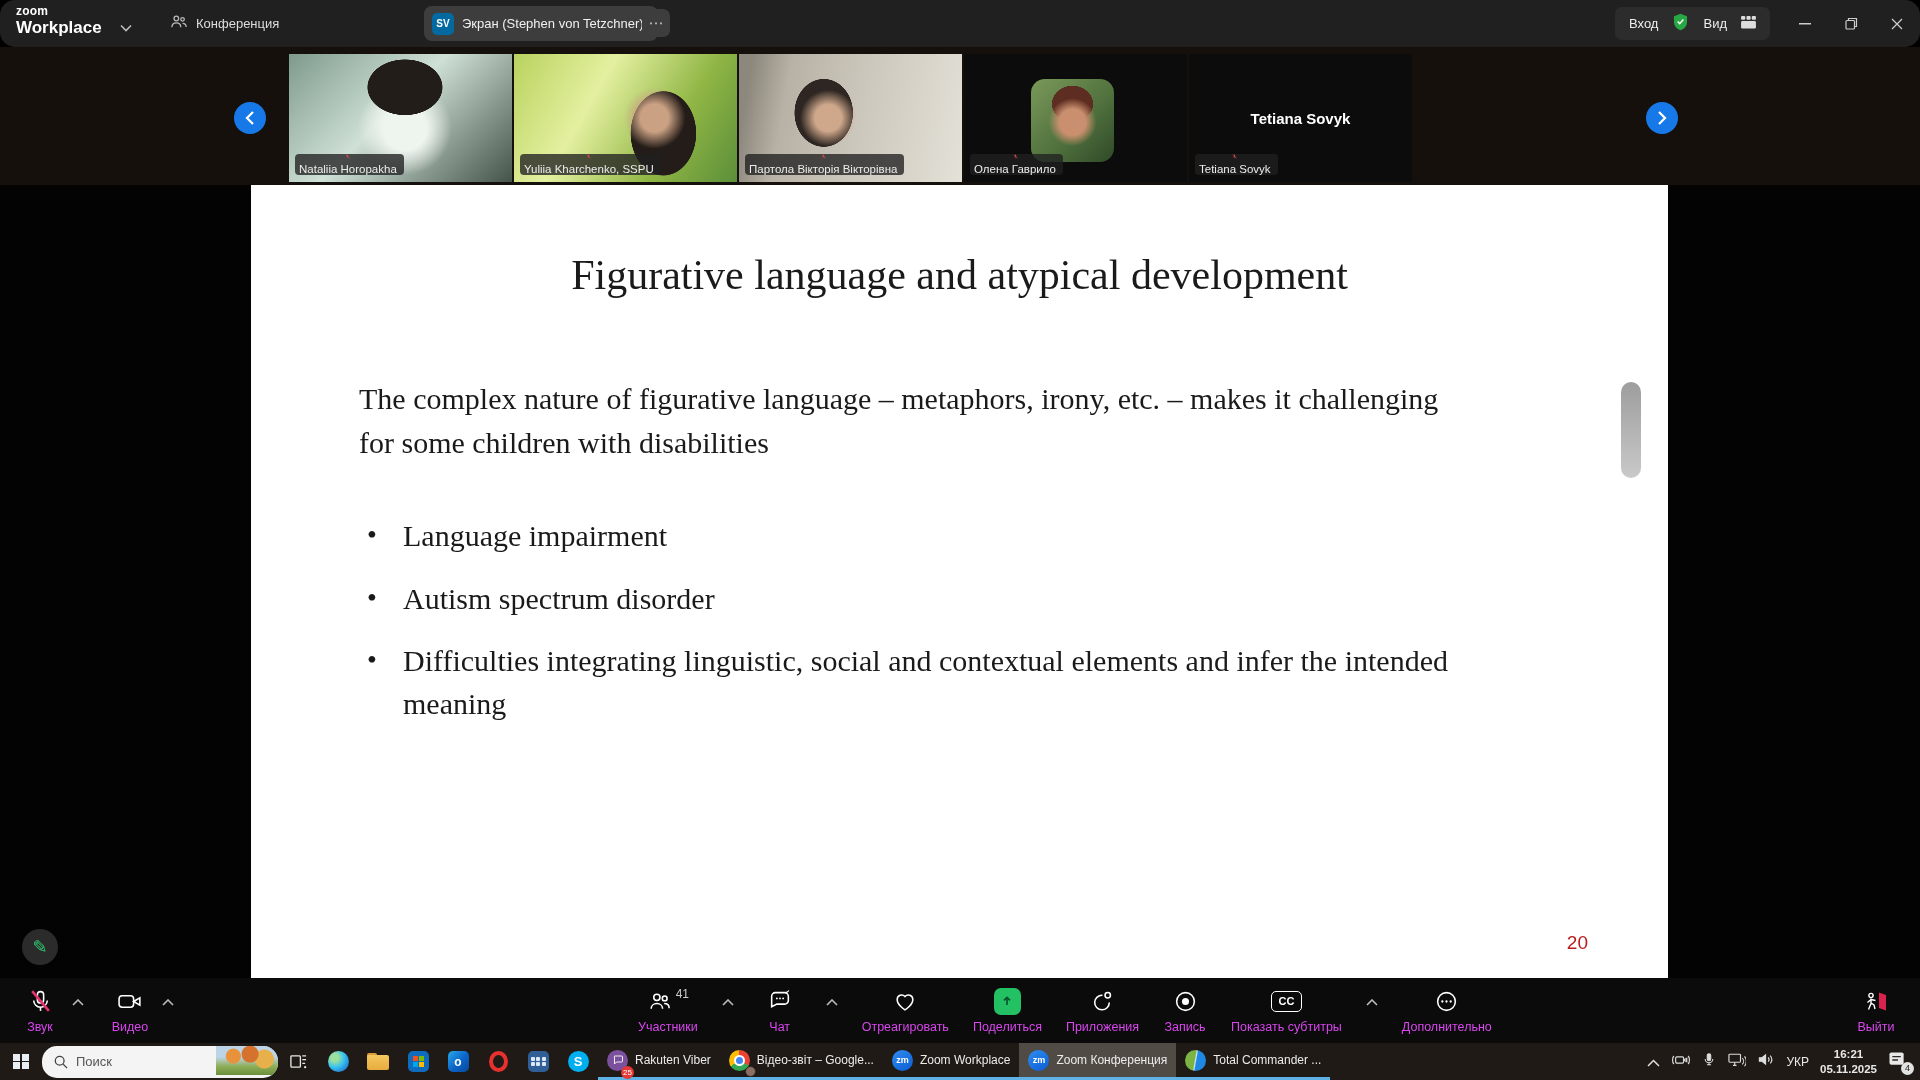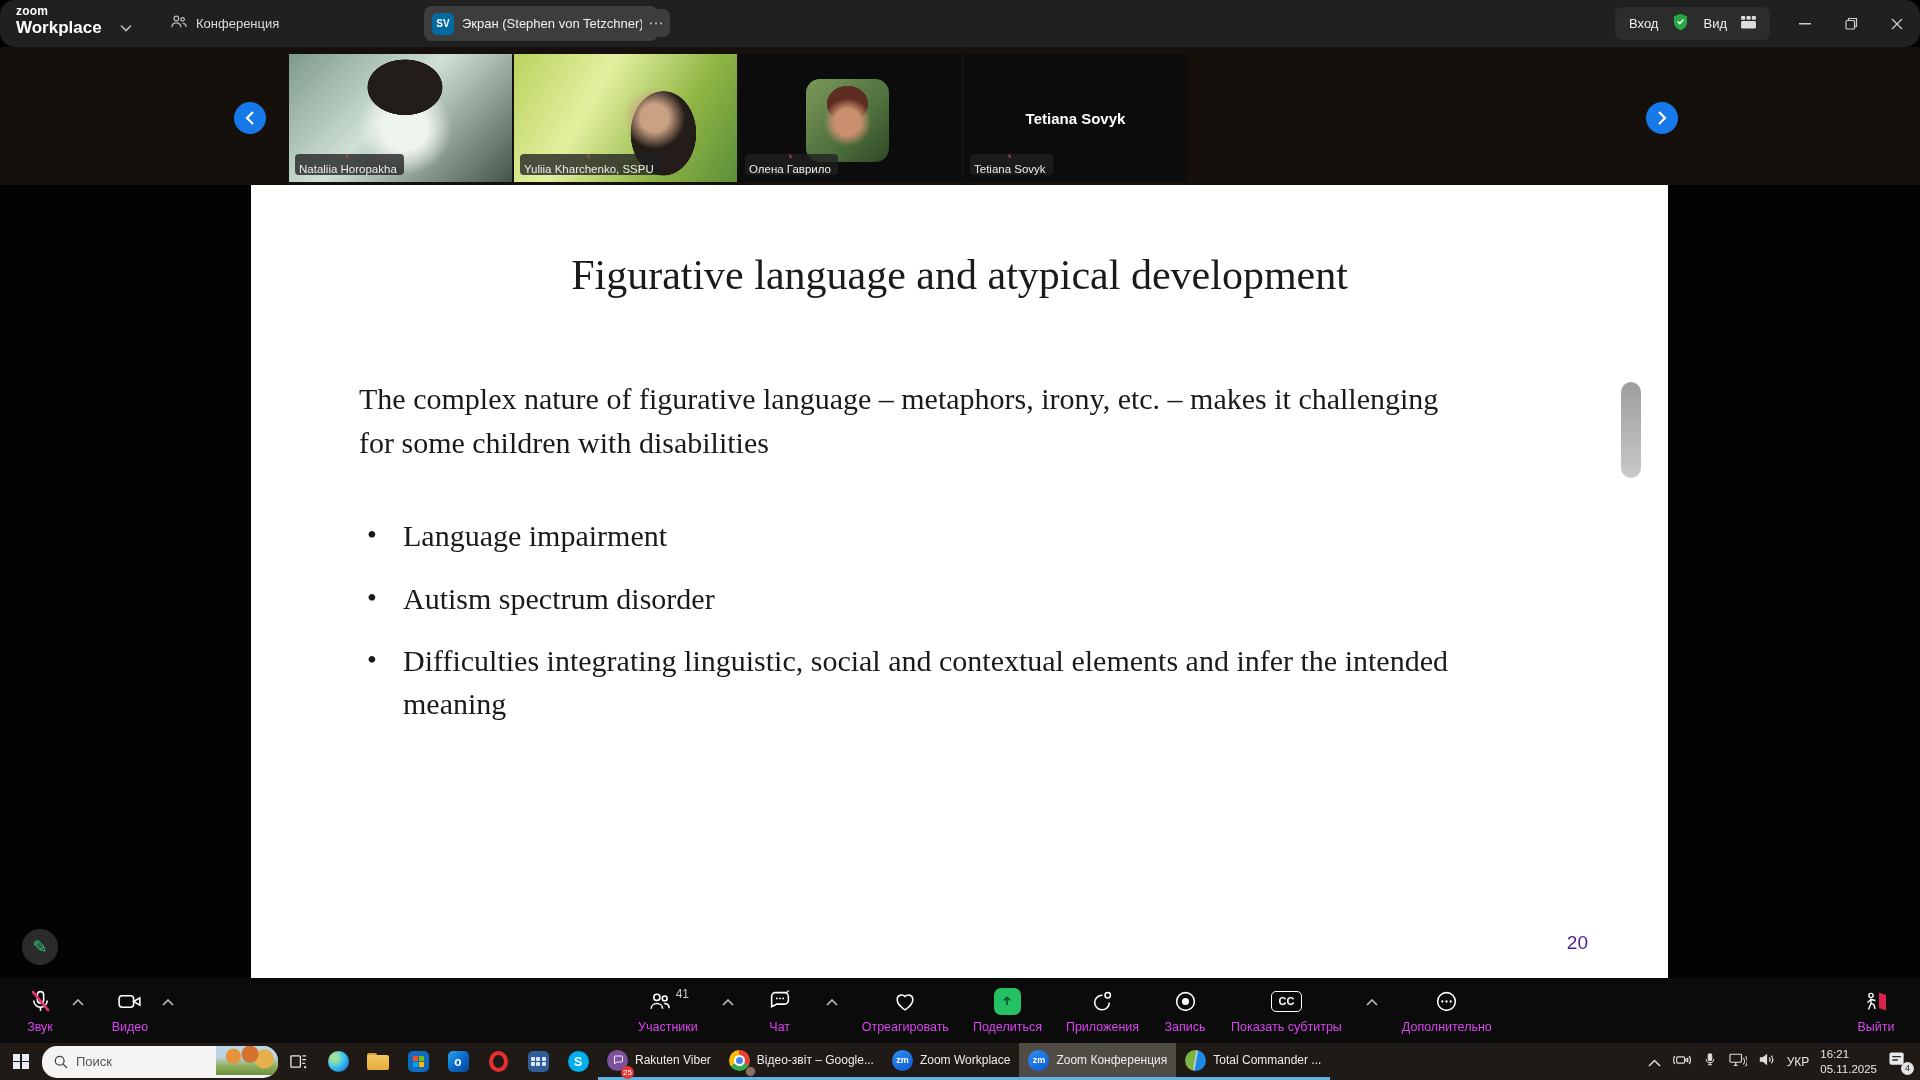--- a/index.html
+++ b/index.html
@@ -250,6 +250,16 @@
           <span>Yuliia Kharchenko, SSPU</span>
         </div>
       </div>
+      <div class="tile v4">
+        <div class="name-chip">
+          <svg width="11" height="12" viewBox="0 0 24 24">
+            <rect x="9" y="2" width="6" height="12" rx="3" fill="#c04848"></rect>
+            <path d="M5.5 11a6.5 6.5 0 0 0 13 0M12 17.5V21" stroke="#c04848" stroke-width="1.8" fill="none"></path>
+            <path d="M4 2l17 19" stroke="#ff4d67" stroke-width="2.6"></path>
+          </svg>
+          <span>Партола Вікторія Вікторівна</span>
+        </div>
+      </div>
       <div class="tile dark">
         <div class="avatar"></div>
         <div class="name-chip">

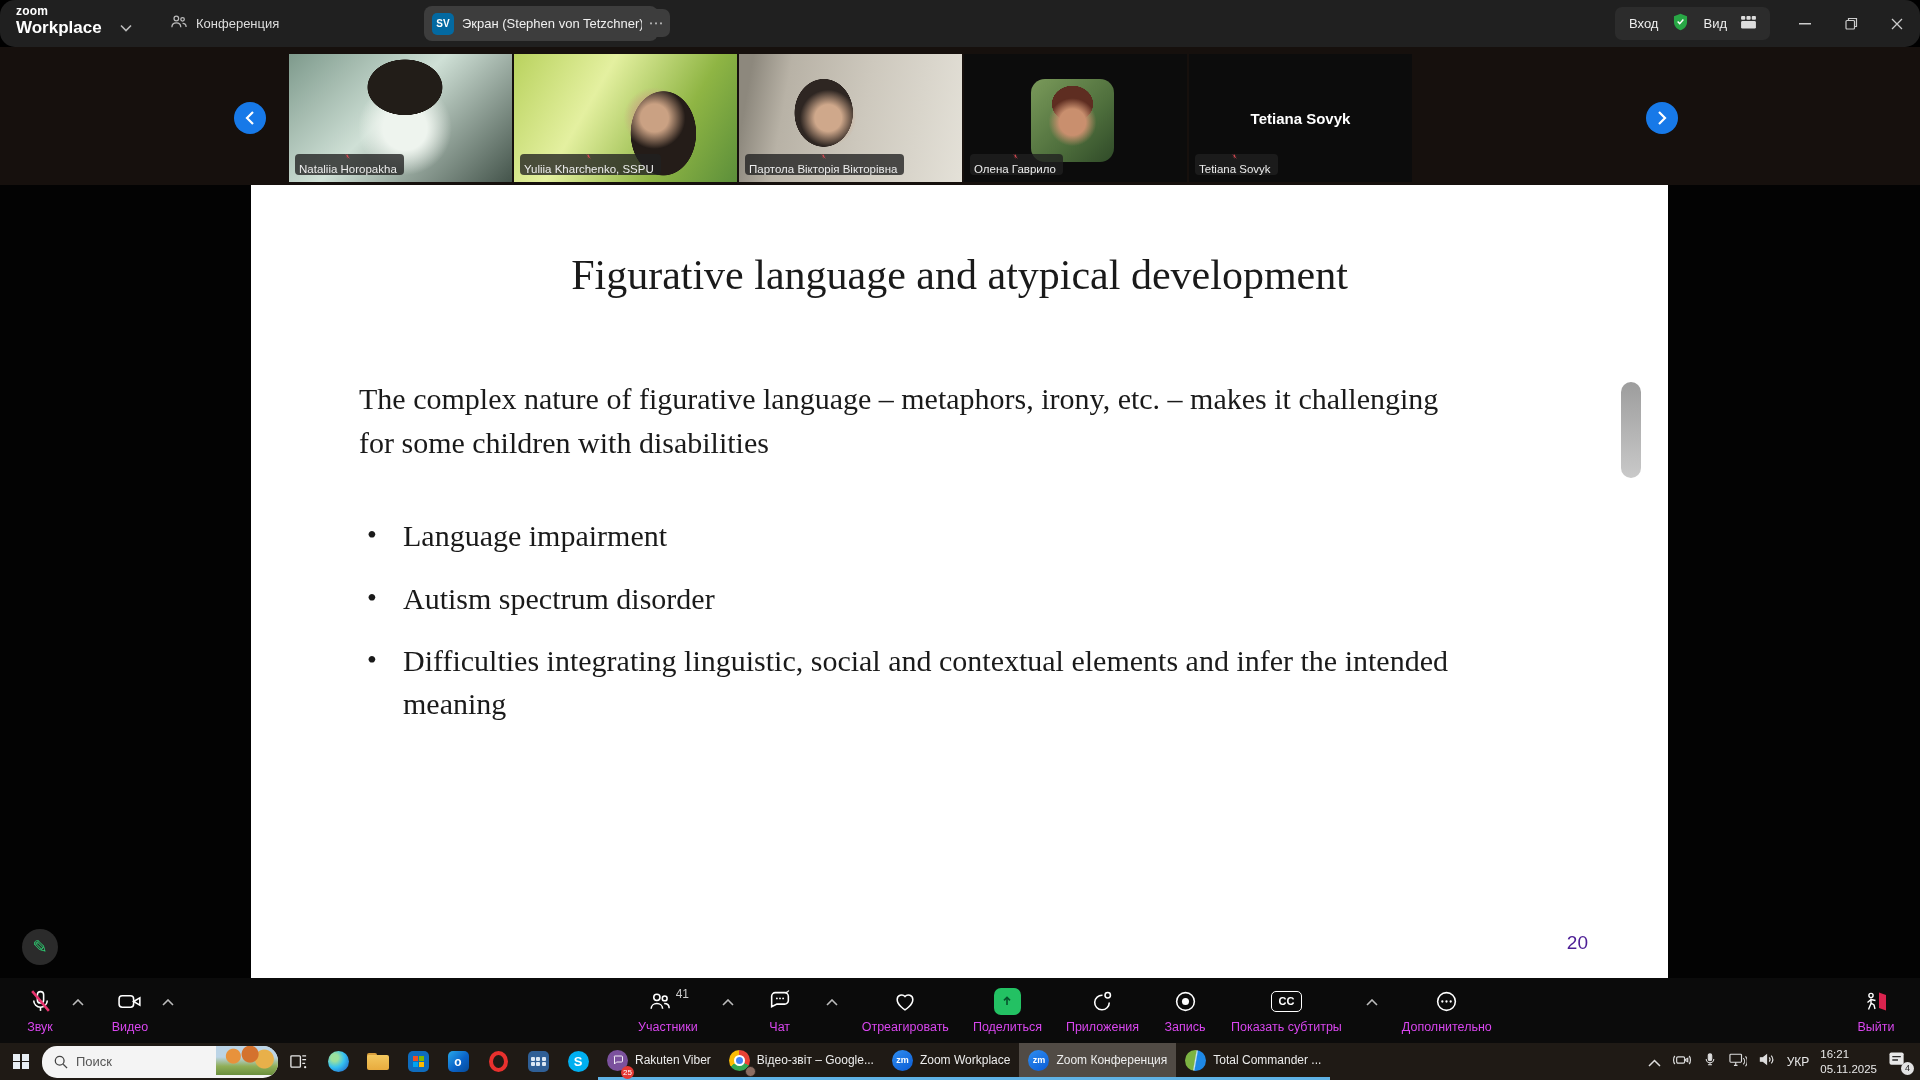--- a/index.html
+++ b/index.html
@@ -70,7 +70,7 @@
   .slide-bullets { position:absolute; top:330px; left:116px; width:1180px; list-style:none; }
   .slide-bullets li { position:relative; padding-left:36px; font-size:30px; line-height:1.42; margin-bottom:20px; }
   .slide-bullets li::before { content:"•"; position:absolute; left:0; top:0; font-size:28px; }
-  .page-num { position:absolute; right:80px; bottom:24px; font-size:19px; color:#4c1d95;
+  .page-num { position:absolute; right:80px; bottom:24px; font-size:19px; color:#b91c1c;
      font-family:"Liberation Sans", sans-serif; }
   .scroll-thumb { position:absolute; right:27px; top:197px; width:20px; height:96px;
      background:linear-gradient(180deg,#9d9d9d,#c9c9c9); border-radius:10px; }

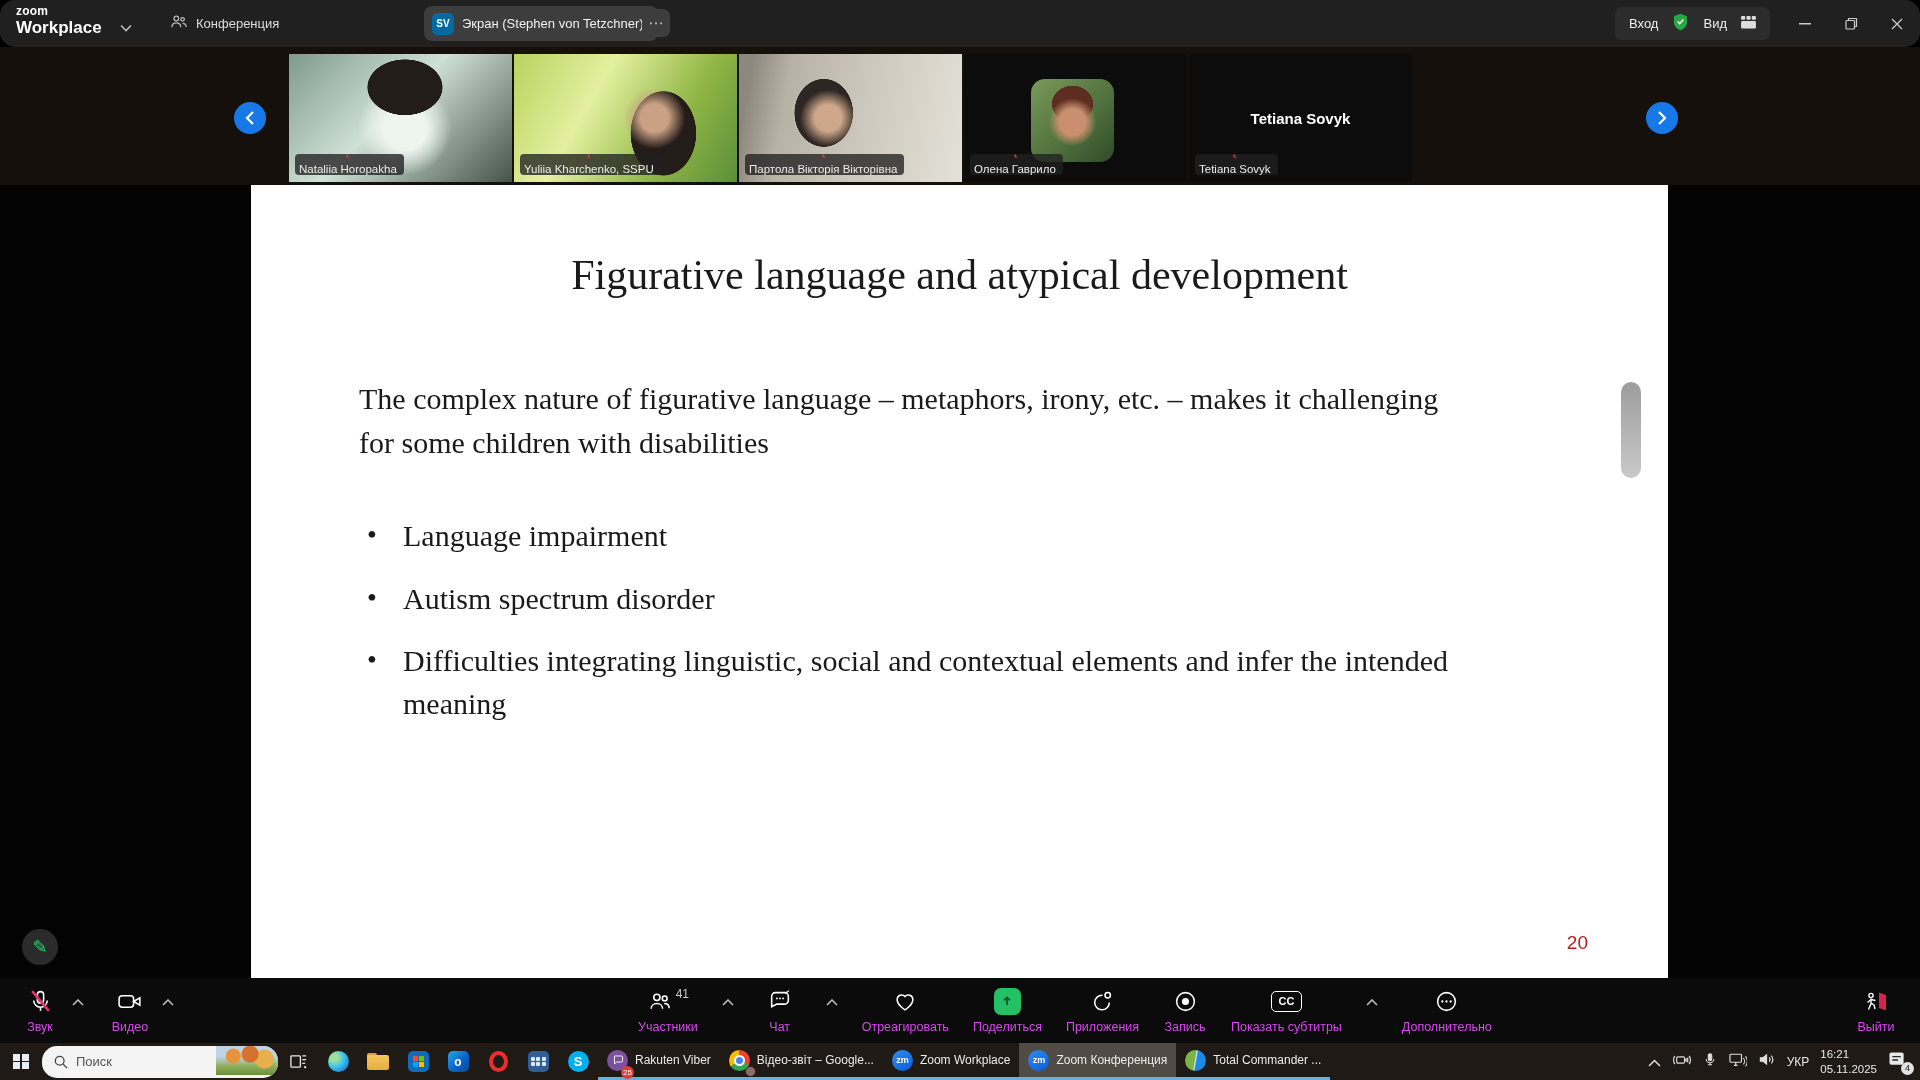--- a/index.html
+++ b/index.html
@@ -144,7 +144,7 @@
   .tc-i { border-radius:50%; background:linear-gradient(100deg,#7cb342 0 45%, #cfe8f7 50%, #1e88e5 55%); }
   .tray { margin-left:auto; display:flex; align-items:center; gap:11px; padding-right:10px; height:37px; }
   .tray-txt { color:#e8e8e8; font-size:12px; }
-  .clock { text-align:left; color:#e8e8e8; font-size:11.5px; line-height:1.25; }
+  .clock { text-align:center; color:#e8e8e8; font-size:11.5px; line-height:1.25;font-weight:bold; }
   .notif { position:relative; width:22px; height:22px; }
   .notif-badge { position:absolute; right:-4px; bottom:-2px; width:13px; height:13px; border-radius:50%;
      background:#e2e2e2; color:#1a1a1a; font-size:9px; display:flex; align-items:center; justify-content:center; }

